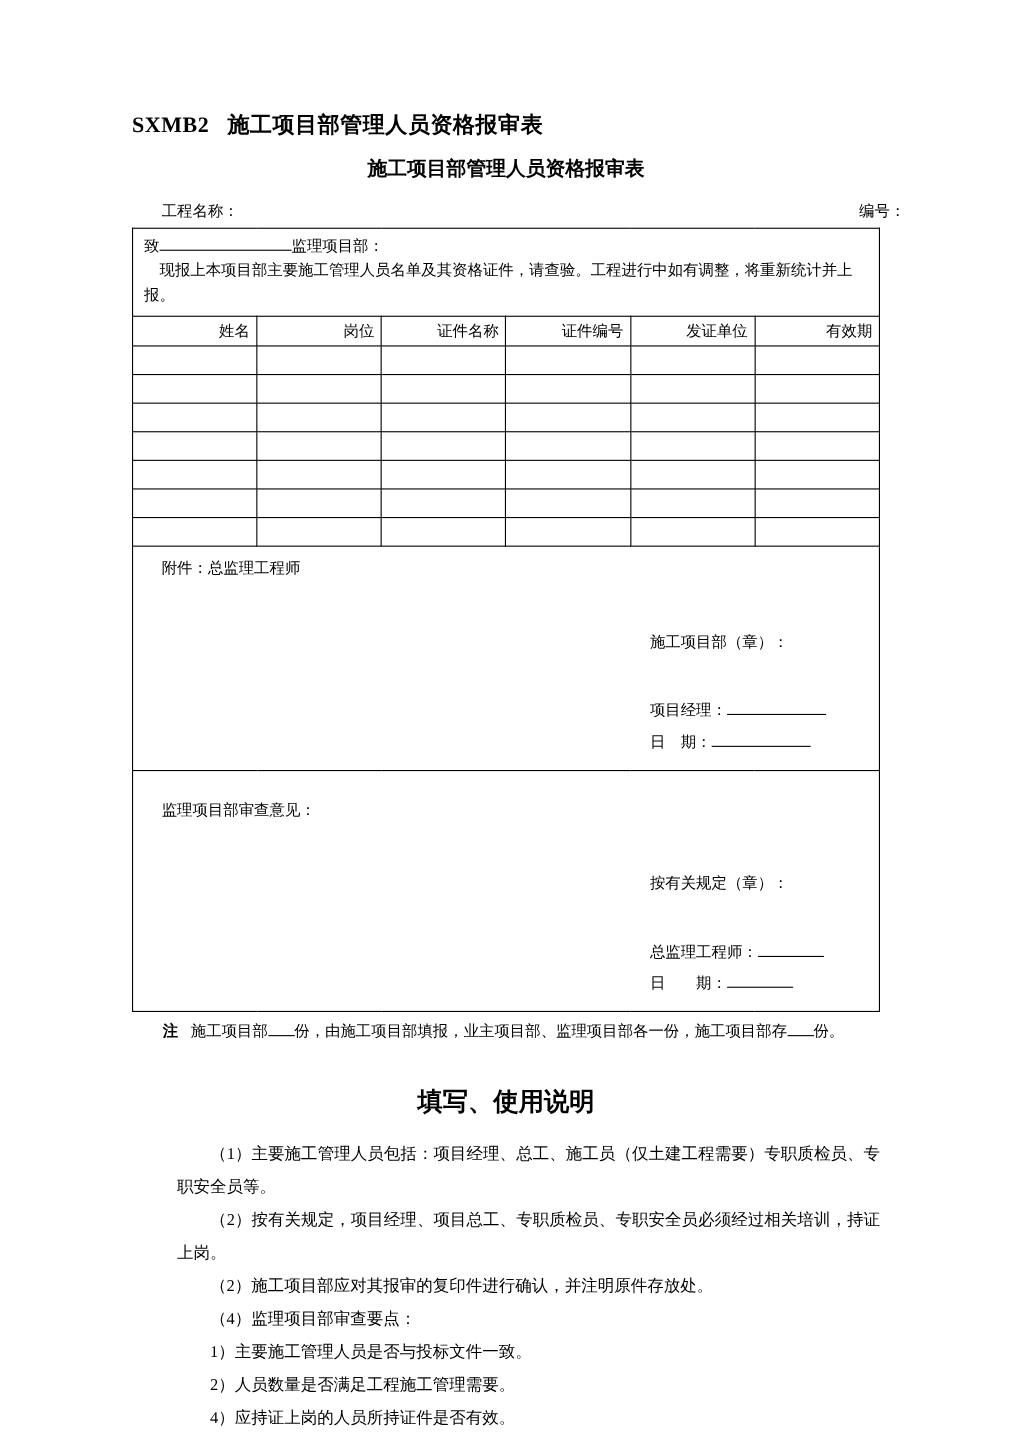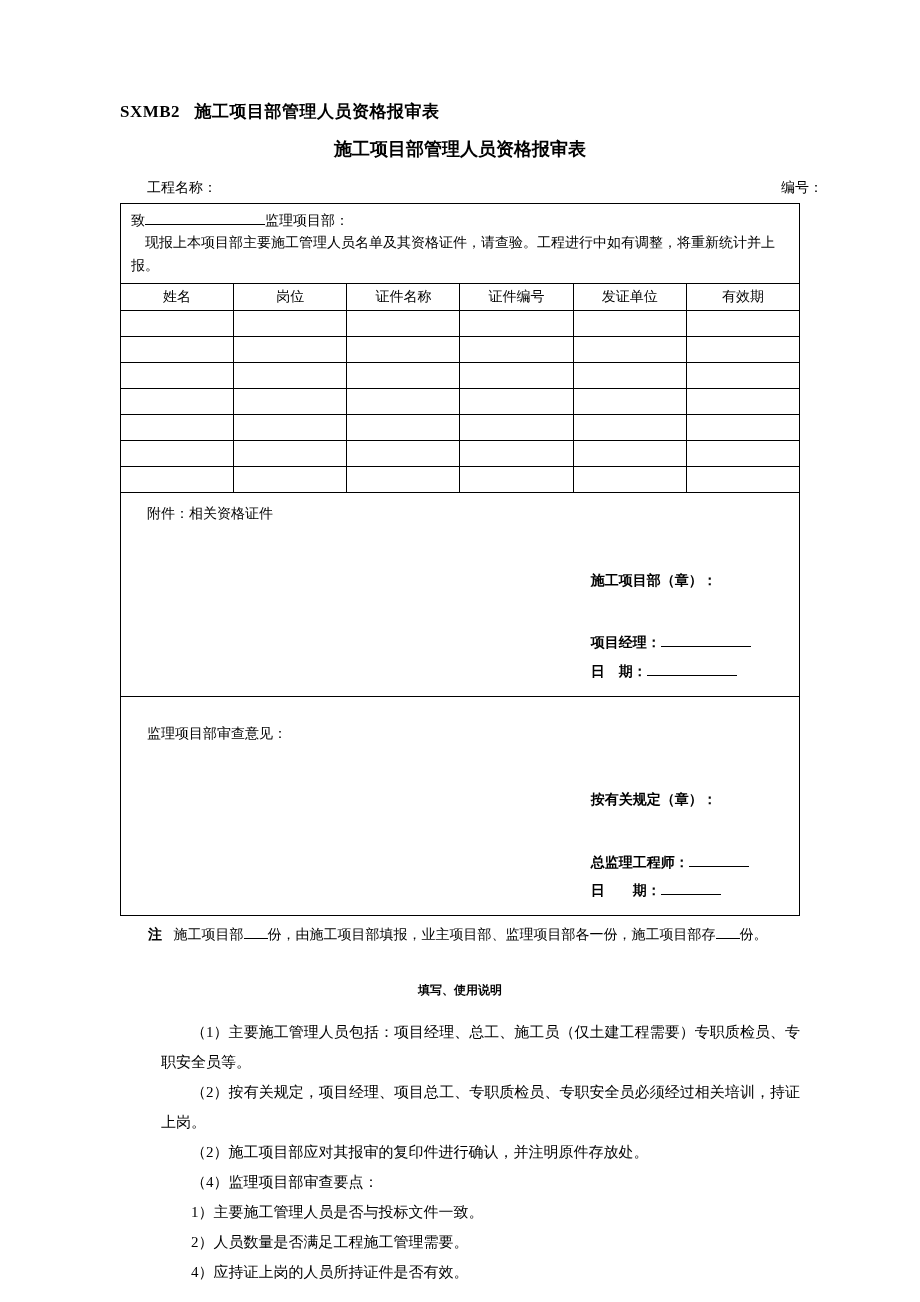--- a/index.html
+++ b/index.html
@@ -13,7 +13,7 @@
     }
     .form-code {
       font-weight: bold;
-      font-size: 17px;
+      font-size: 20px;
       margin-bottom: 14px;
       letter-spacing: 0.5px;
     }

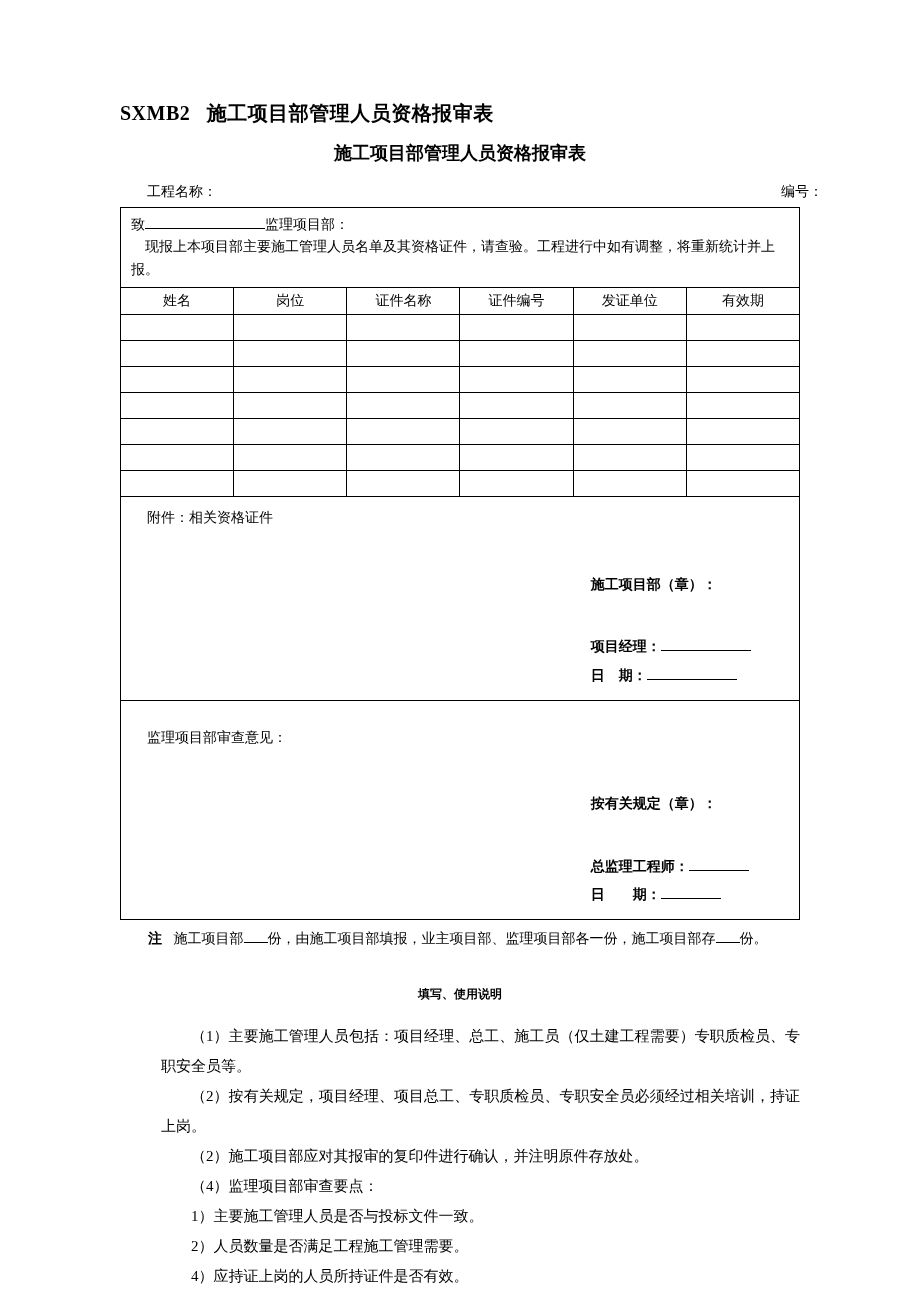--- a/index.html
+++ b/index.html
@@ -42,7 +42,7 @@
       border: 1px solid #000;
       padding: 4px 6px;
       font-weight: normal;
-      text-align: center;
+      text-align: right;
       height: 26px;
       font-size: 14px;
       vertical-align: middle;

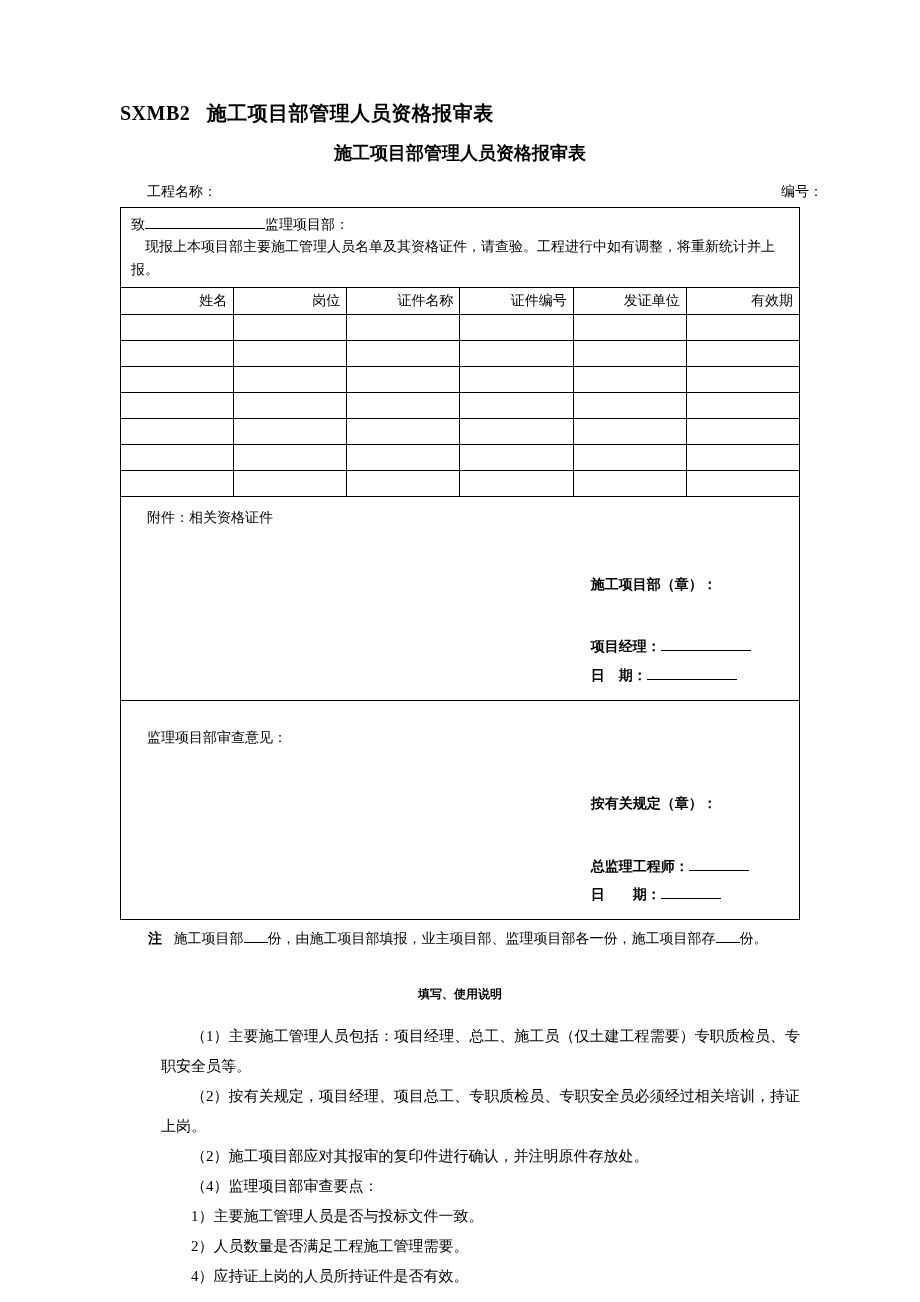--- a/index.html
+++ b/index.html
@@ -194,7 +194,7 @@
       </tr>
   <tr>
     <td colspan="6" class="section-cell" style="height:180px;">
-      <div style="text-indent:1em;">附件：相关资格证件</div>
+      <div style="text-indent:1em;">附件：总监理工程师</div>
       <div class="sig-block">
         <div class="sig-row">施工项目部（章）：</div>
         <div style="height:34px;"></div>

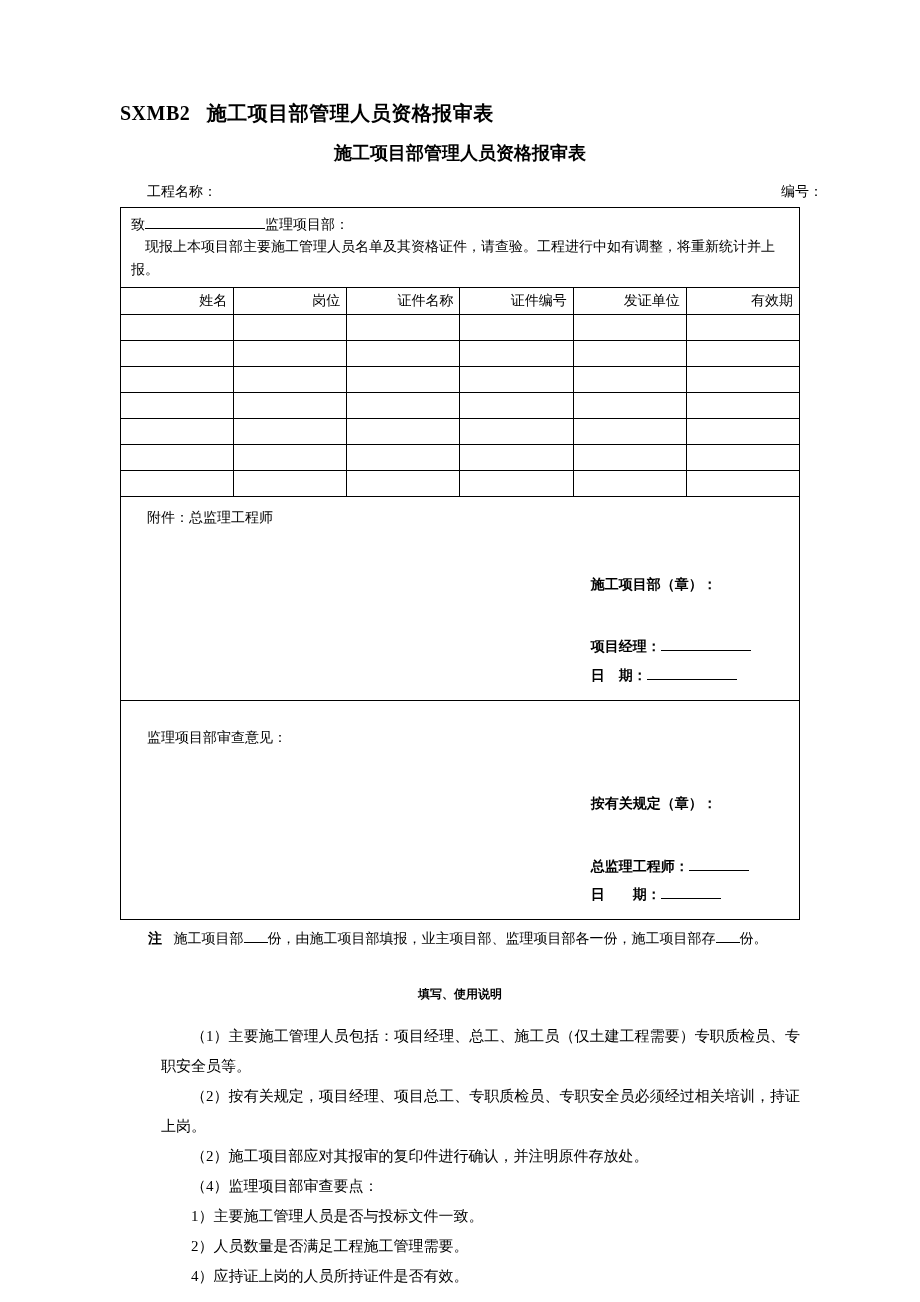--- a/index.html
+++ b/index.html
@@ -76,7 +76,7 @@
       min-width: 90px;
       height: 1em;
     }
-    .sig-row { white-space: nowrap; margin-bottom: 2px; font-weight: bold; }
+    .sig-row { white-space: nowrap; margin-bottom: 2px; }
     .note-row {
       margin-top: 8px;
       font-size: 14px;

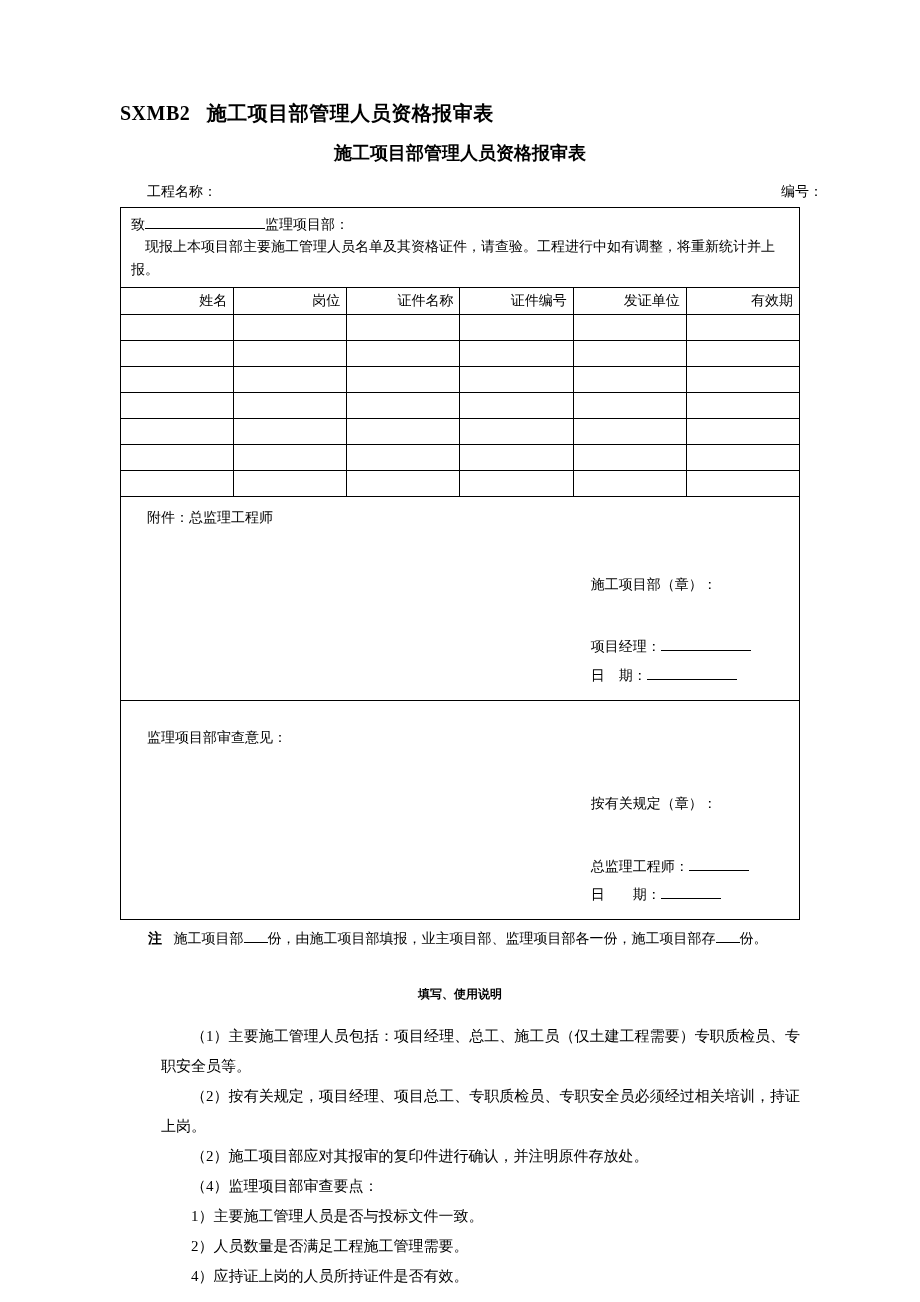--- a/index.html
+++ b/index.html
@@ -92,7 +92,7 @@
     }
     .instructions-title {
       text-align: center;
-      font-size: 12px;
+      font-size: 23px;
       font-weight: bold;
       margin-top: 36px;
       margin-bottom: 18px;

